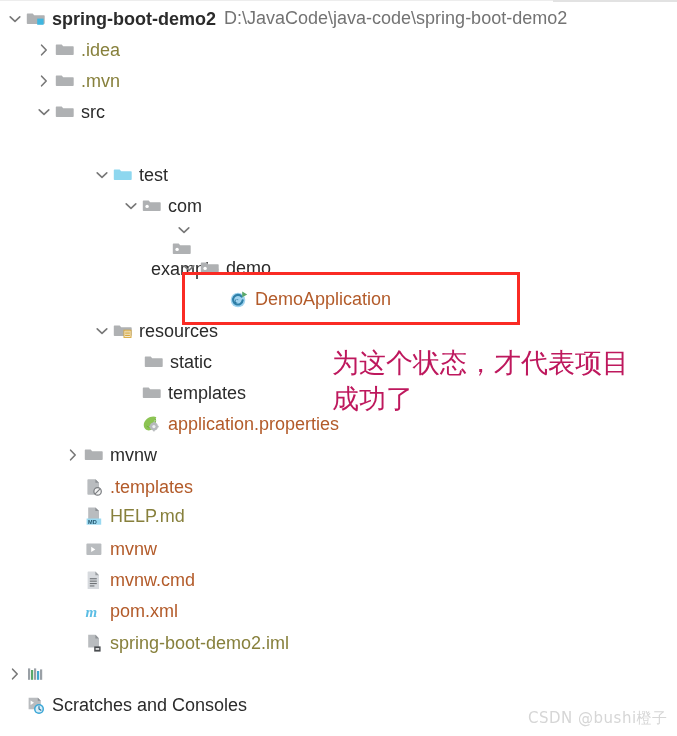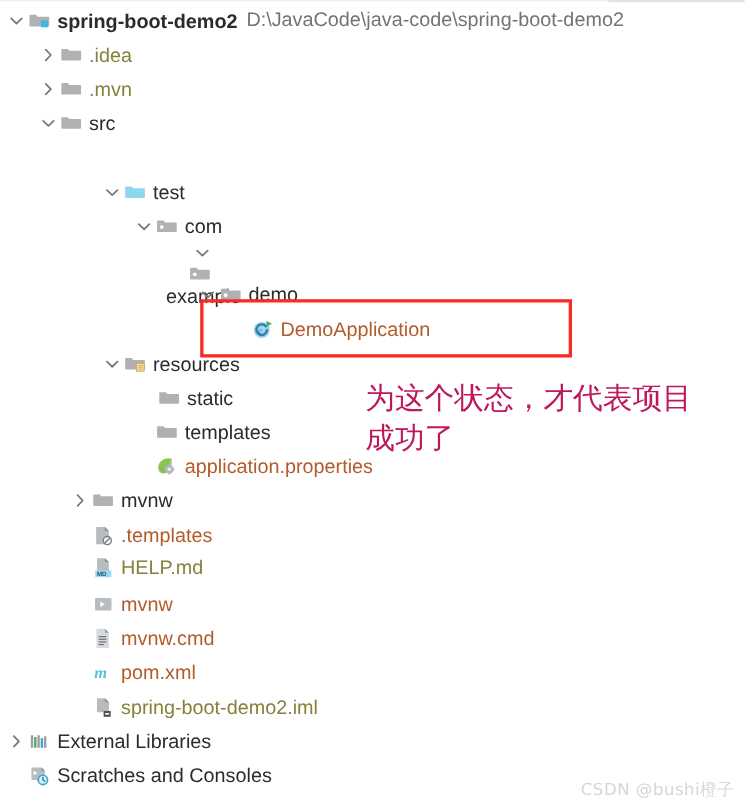--- a/index.html
+++ b/index.html
@@ -353,7 +353,6 @@
           <rect x="14" y="5.4" width="2.2" height="10.4" fill="#9aa0a6"></rect>
         </svg>
       </span>
-      <span class="label c-dark">External Libraries</span>
     </div>
     <div class="row" style="top: 689.4px; left: 6px;">
       <span class="chev"></span>

